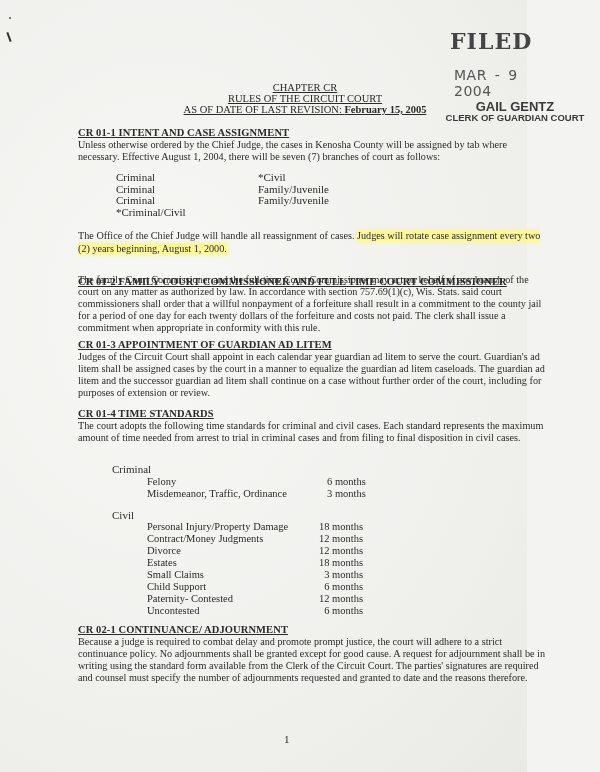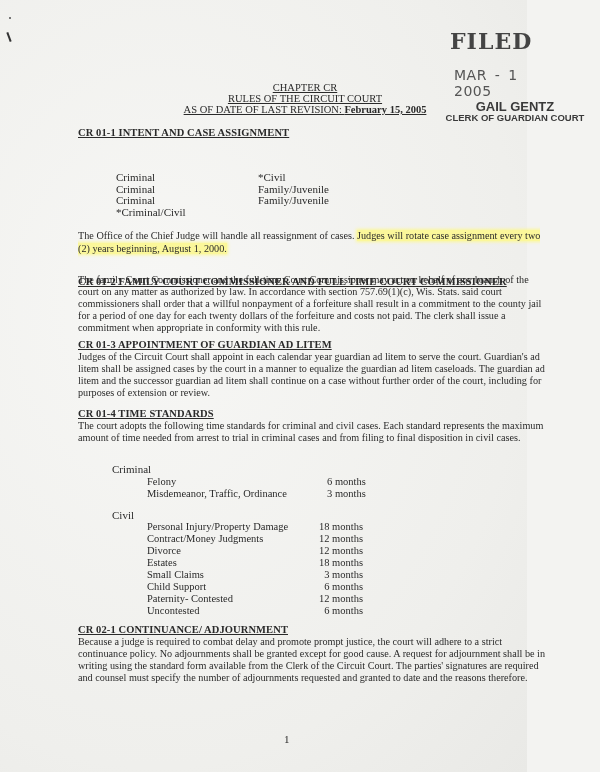--- a/index.html
+++ b/index.html
@@ -62,7 +62,7 @@
   <div class="mark"></div>
 
   <div class="stamp-filed">FILED</div>
-  <div class="stamp-date">MAR  - 1  2005</div>
+  <div class="stamp-date">MAR  - 9  2004</div>
   <div class="stamp-clerk">
     <div class="name">GAIL GENTZ</div>
     <div class="title">CLERK OF GUARDIAN COURT</div>

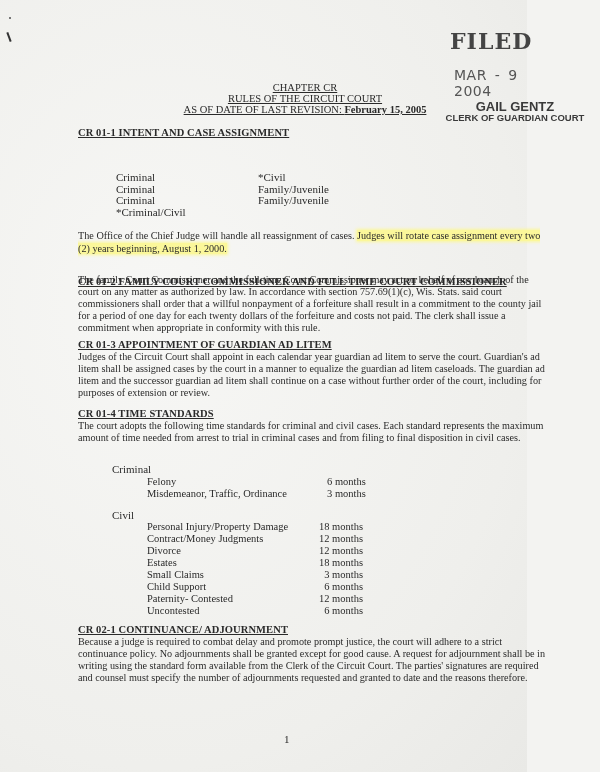--- a/index.html
+++ b/index.html
@@ -75,6 +75,7 @@
   </div>
 
   <div class="sec-title" style="top:127px">CR 01-1 INTENT AND CASE ASSIGNMENT</div>
+  <div class="para" style="top:139px">Unless otherwise ordered by the Chief Judge, the cases in Kenosha County will be assigned by tab where necessary.  Effective August 1, 2004, there will be seven (7) branches of court as follows:</div>
 
   <div class="col" style="left:116px; top:172px">
     <div>Criminal</div>

